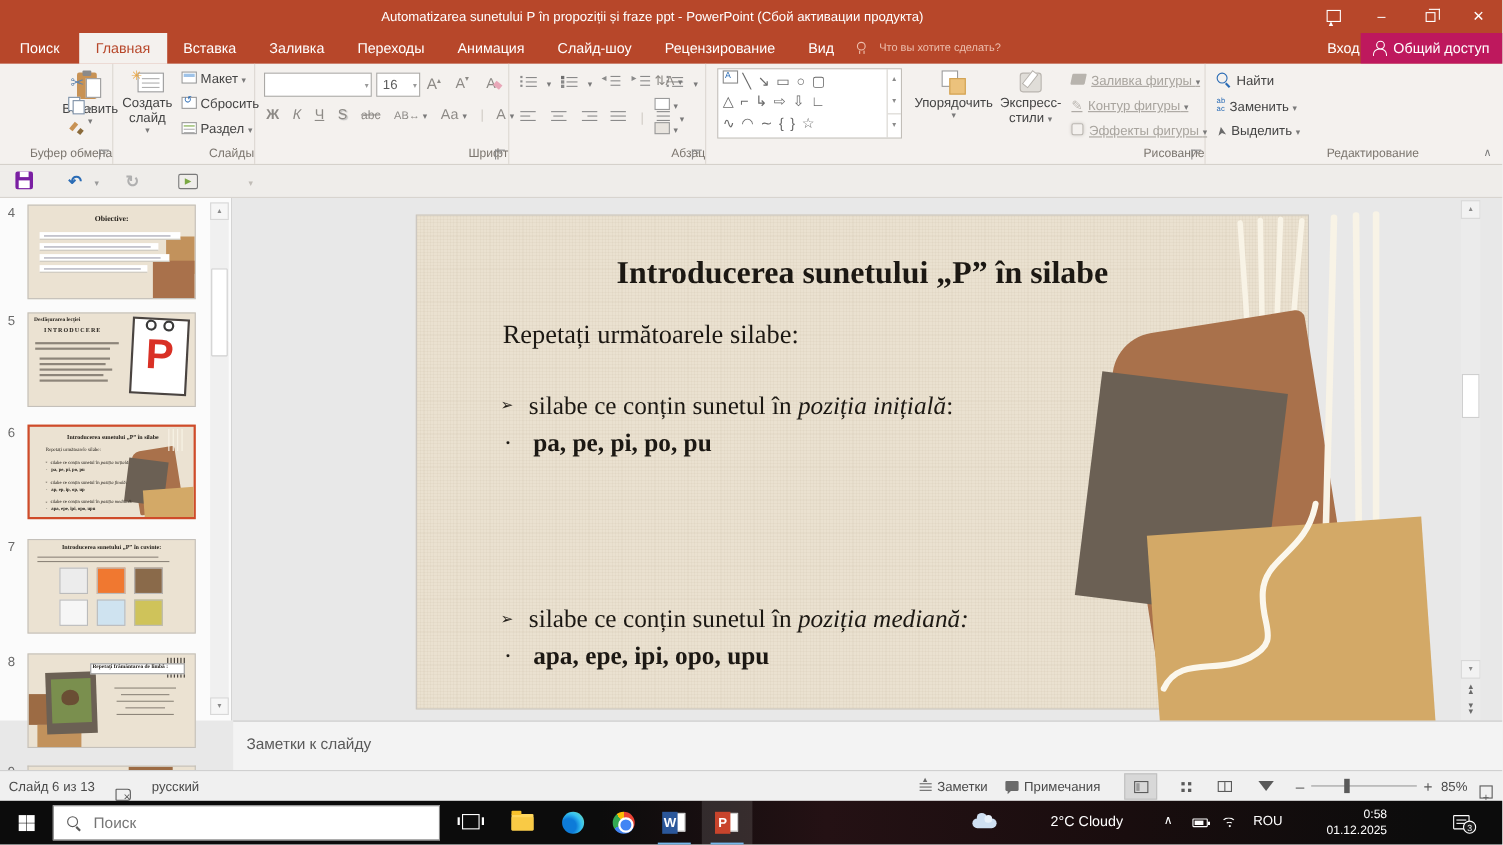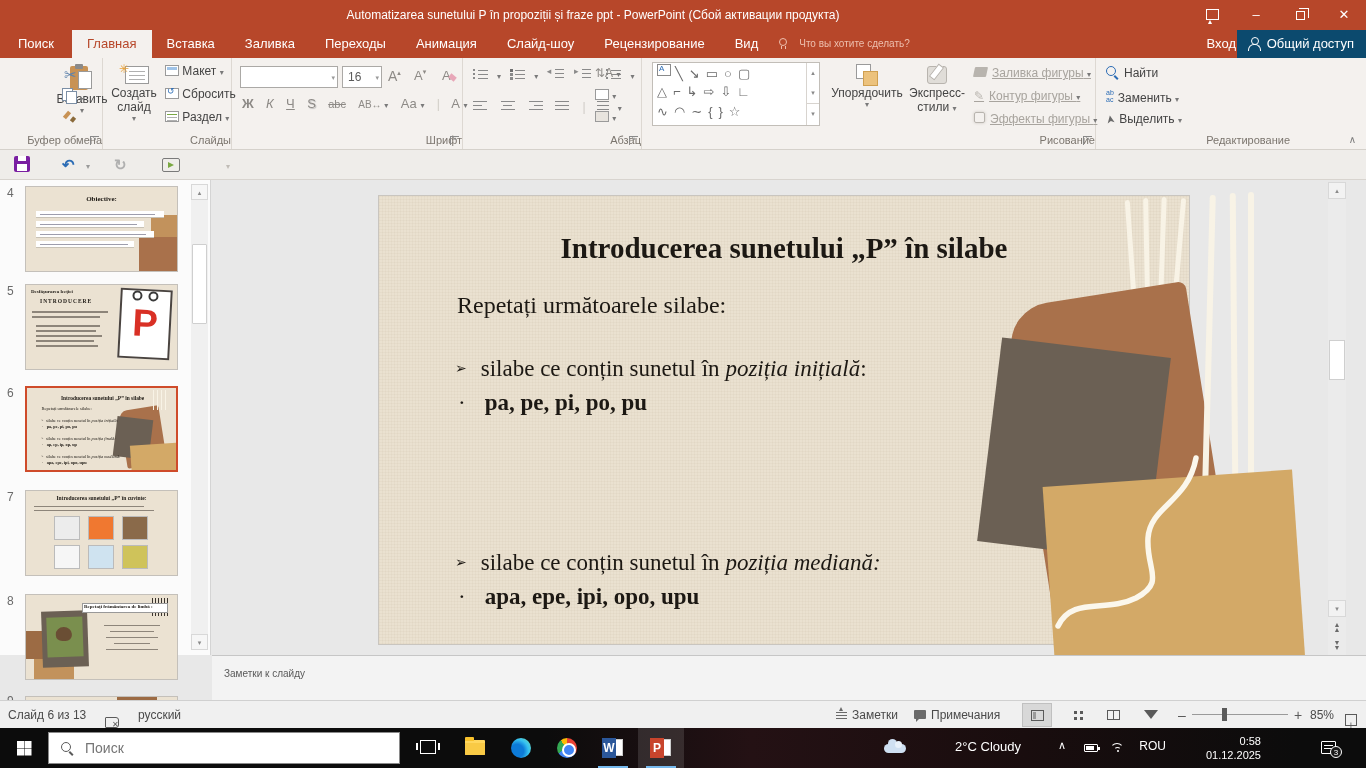--- a/index.html
+++ b/index.html
@@ -26,7 +26,7 @@
   .bulb { position:absolute; left:6px; top:8px; width:8px; height:8px; border:1.3px solid #edbfae; border-radius:50%; }
   .bulb::after { content:""; position:absolute; left:1.2px; top:7px; width:3px; height:3px; border-left:1.3px solid #edbfae; border-right:1.3px solid #edbfae; }
   .signin { position:absolute; right:130px; top:0; height:28px; line-height:28px; color:#fff; font-size:13px; }
-  .share { position:absolute; right:0; top:0; height:28px; line-height:28px; padding:0 12px 0 30px; background:#0c4a6e; color:#fff; font-size:13px; }
+  .share { position:absolute; right:0; top:0; height:28px; line-height:28px; padding:0 12px 0 30px; background:#be185d; color:#fff; font-size:13px; }
   .person { position:absolute; left:10px; top:7px; width:14px; height:14px; }
   .person::before { content:""; position:absolute; left:4px; top:0; width:6px; height:6px; border-radius:50%; border:1.2px solid #fff; }
   .person::after { content:""; position:absolute; left:1px; top:7px; width:11px; height:6px; border:1.2px solid #fff; border-bottom:none; border-radius:6px 6px 0 0; }

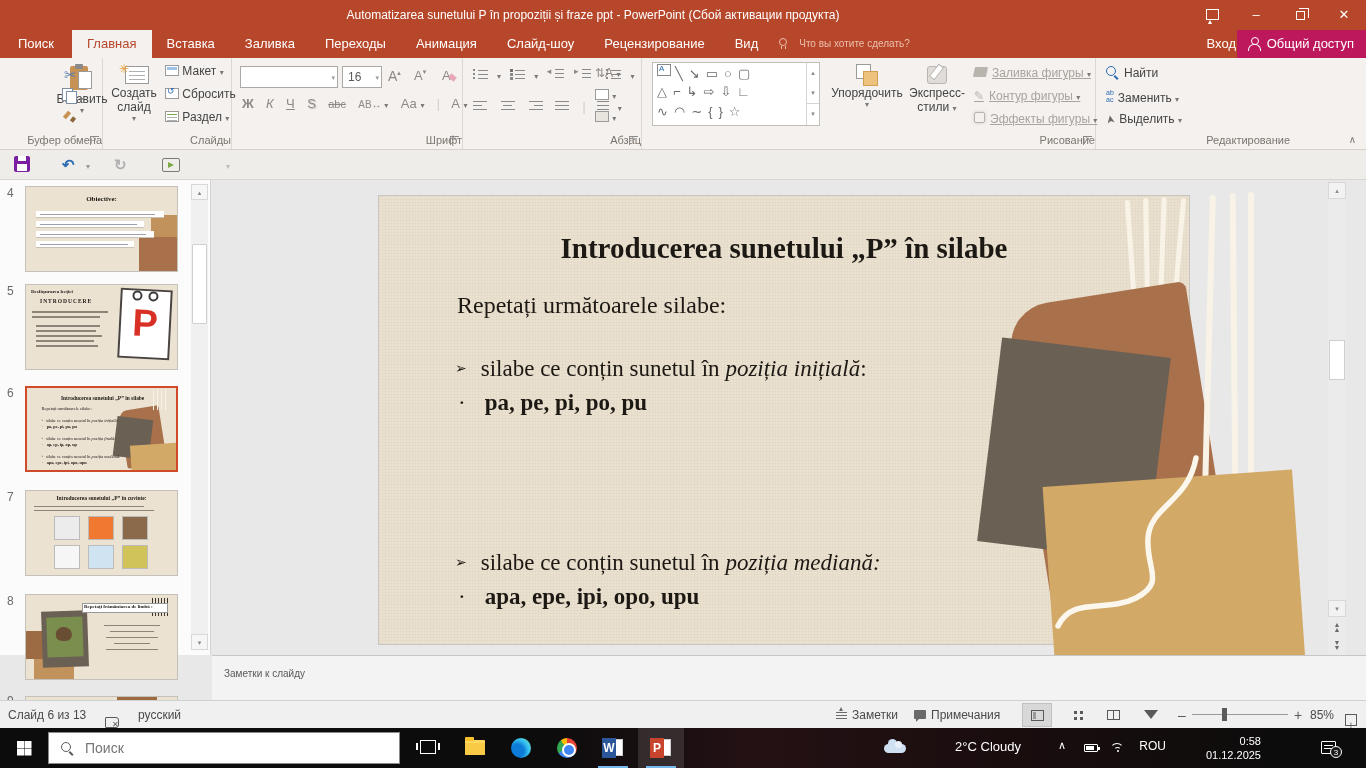--- a/index.html
+++ b/index.html
@@ -145,7 +145,7 @@
   .dblchev { position:absolute; left:2px; width:14px; text-align:center; font-size:7px; line-height:5px; color:#6a6a6a; }
 
   .notesbar { position:absolute; left:212px; top:655px; width:1154px; height:45px; background:#f3f3f3; border-top:1px solid #c6c6c6; }
-  .notesbar .ph { position:absolute; left:12px; top:12px; font-size:10px; color:#595959; }
+  .notesbar .ph { position:absolute; left:12px; top:12px; font-size:14px; color:#595959; }
 
   
   .statusbar { position:absolute; left:0; top:700px; width:1366px; height:28px; background:#f0f0f0; border-top:1px solid #d0d0d0; font-size:12px; color:#4a4a4a; }

